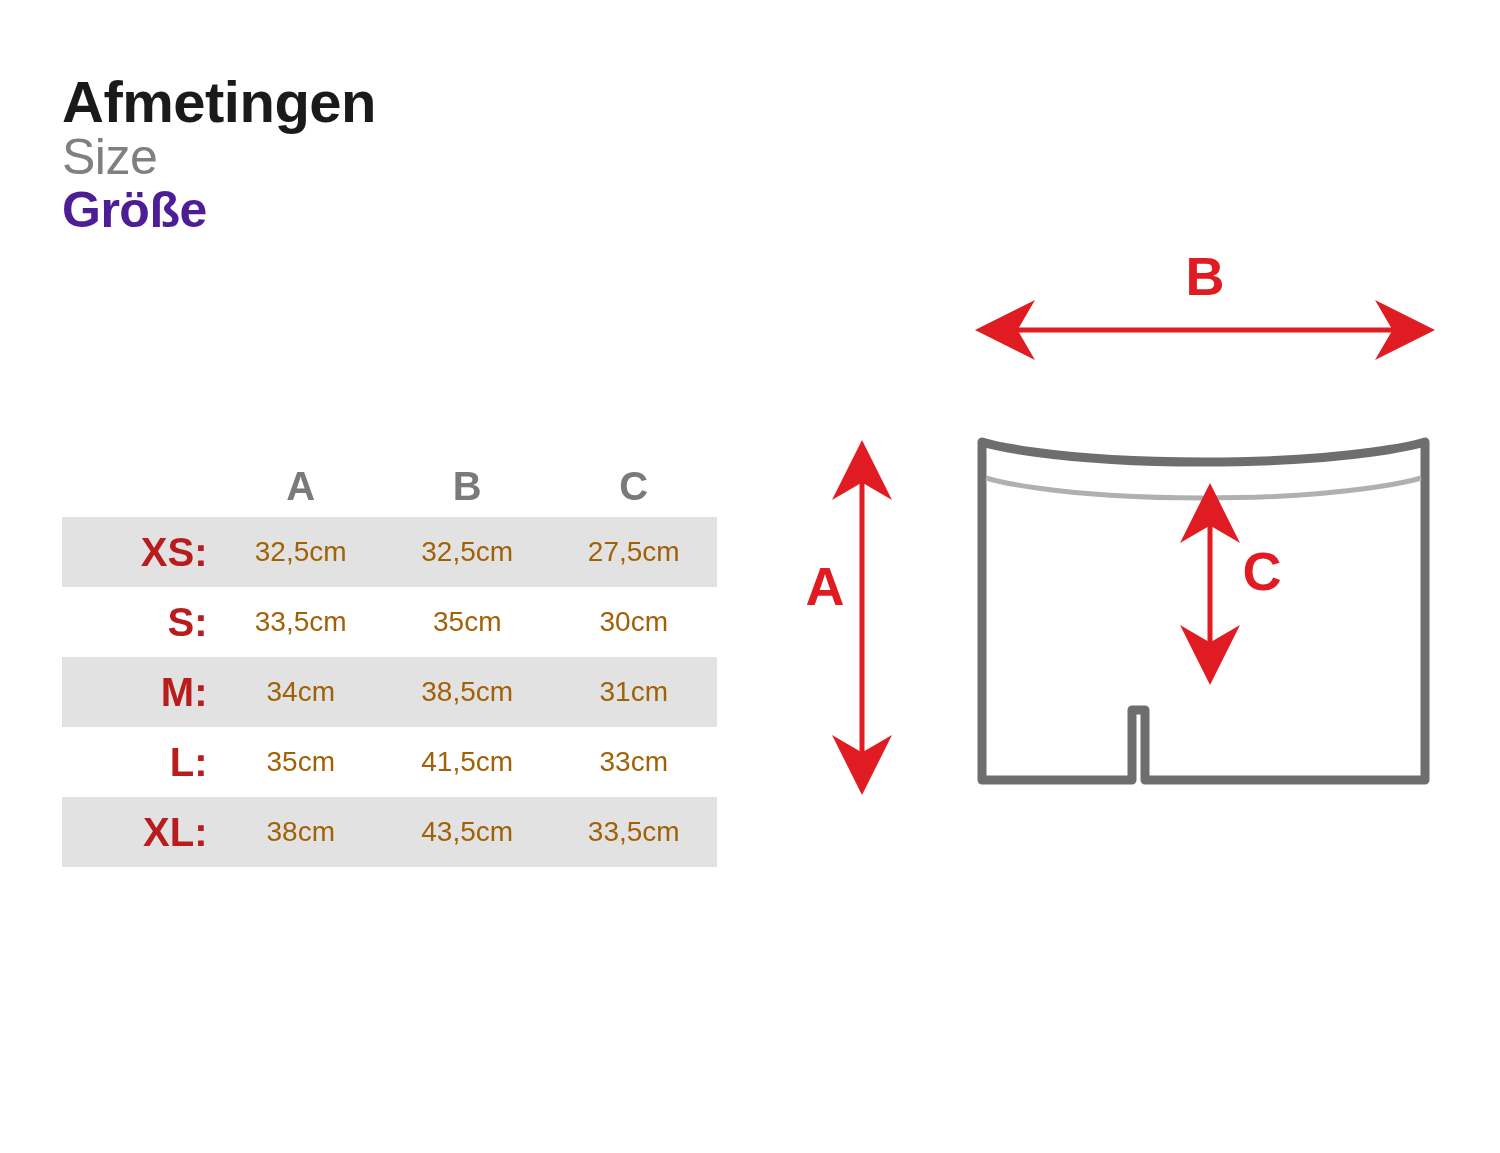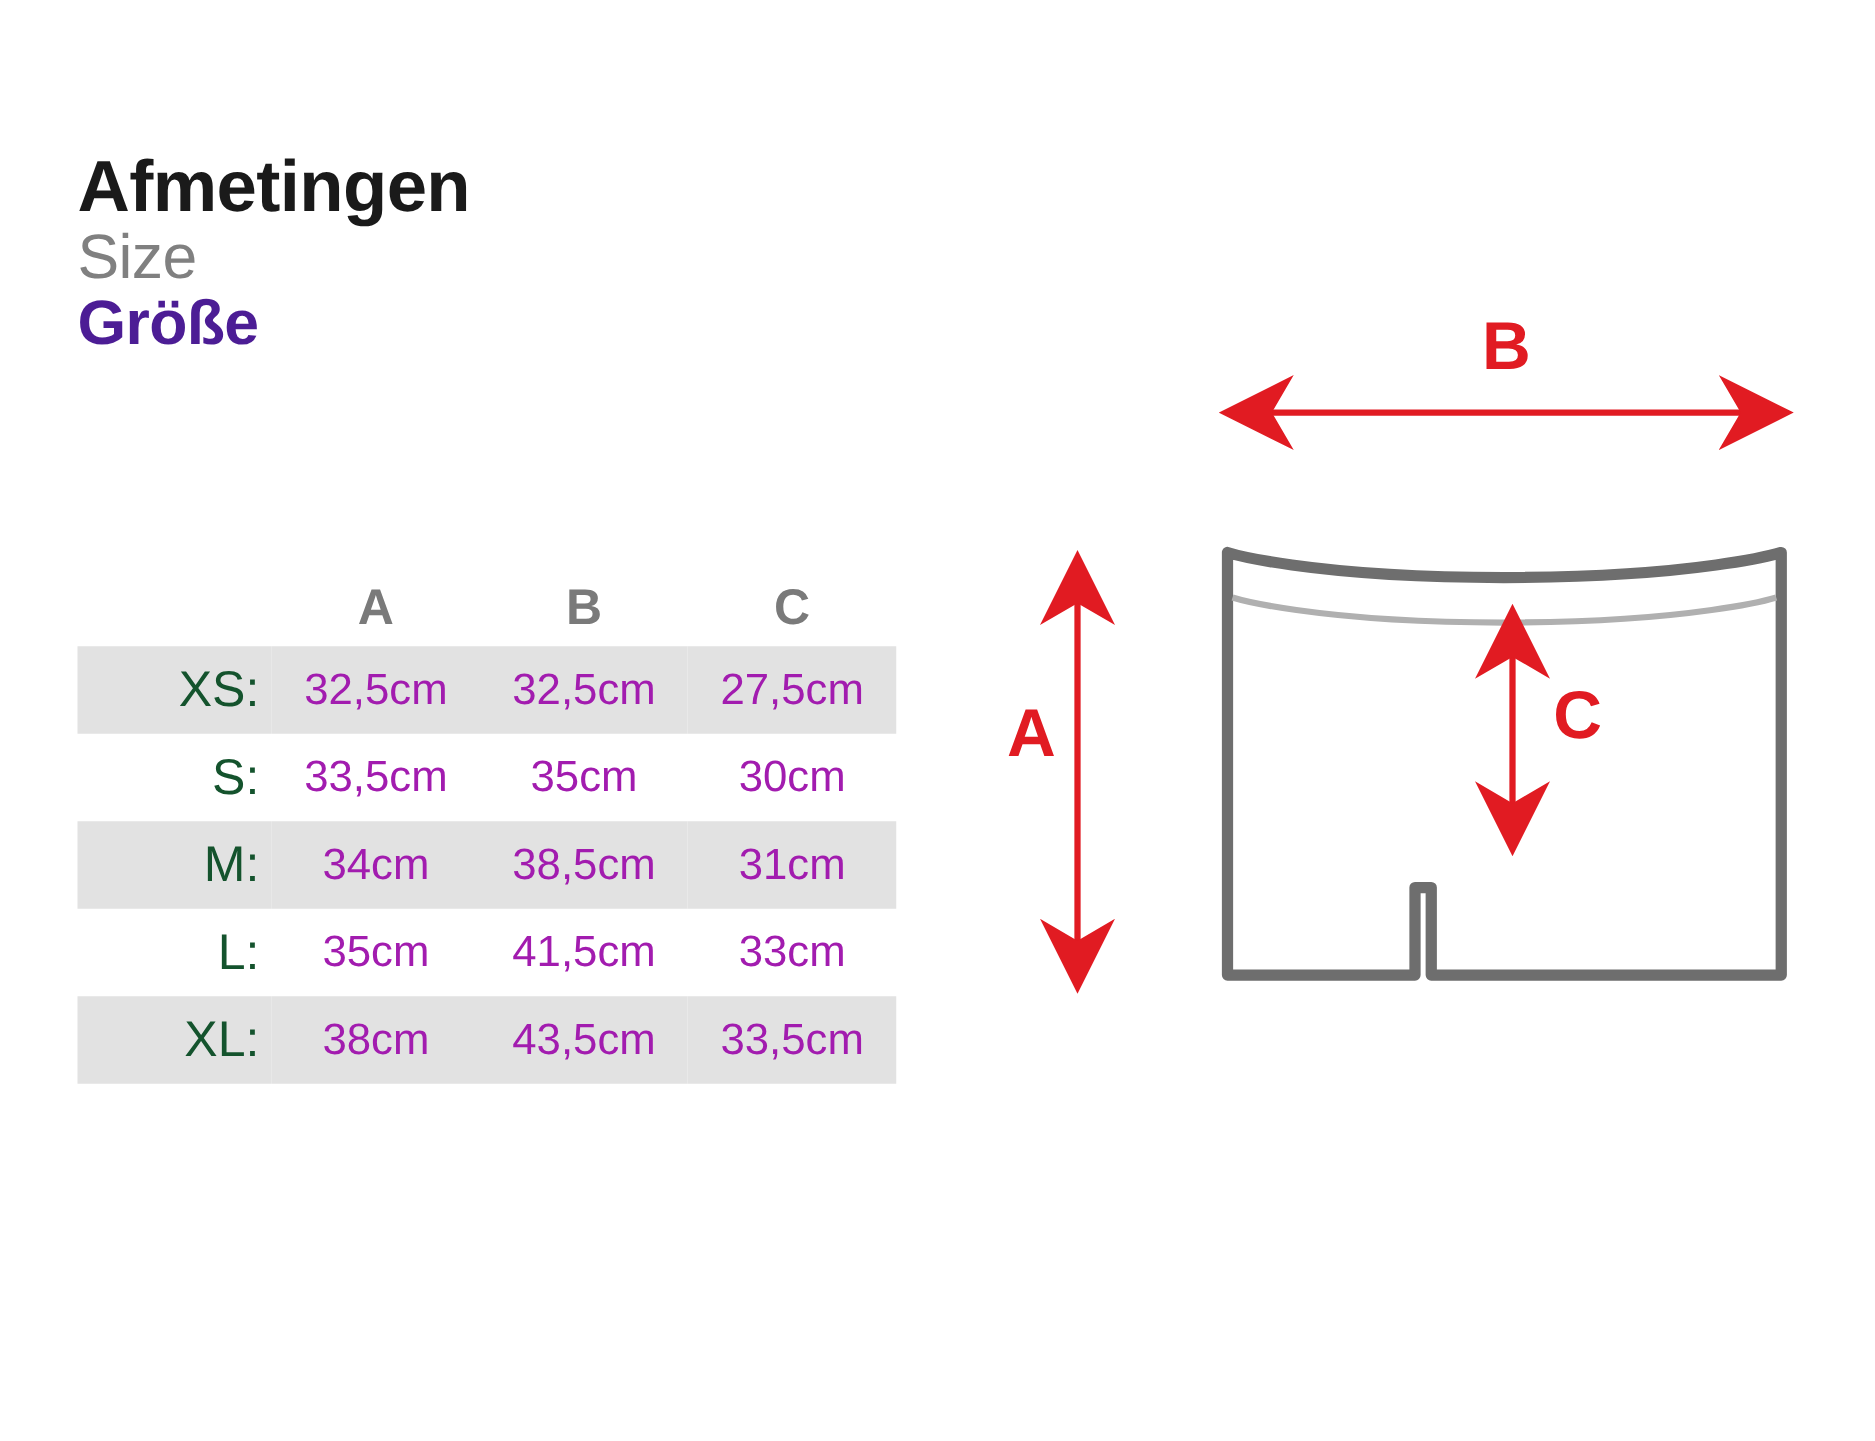--- a/index.html
+++ b/index.html
@@ -28,7 +28,6 @@
     color: #1a1a1a;
     line-height: 1.02;
     letter-spacing: -0.5px;
-    margin-top: 48px;
   }
   .title-sub {
     font-size: 50px;

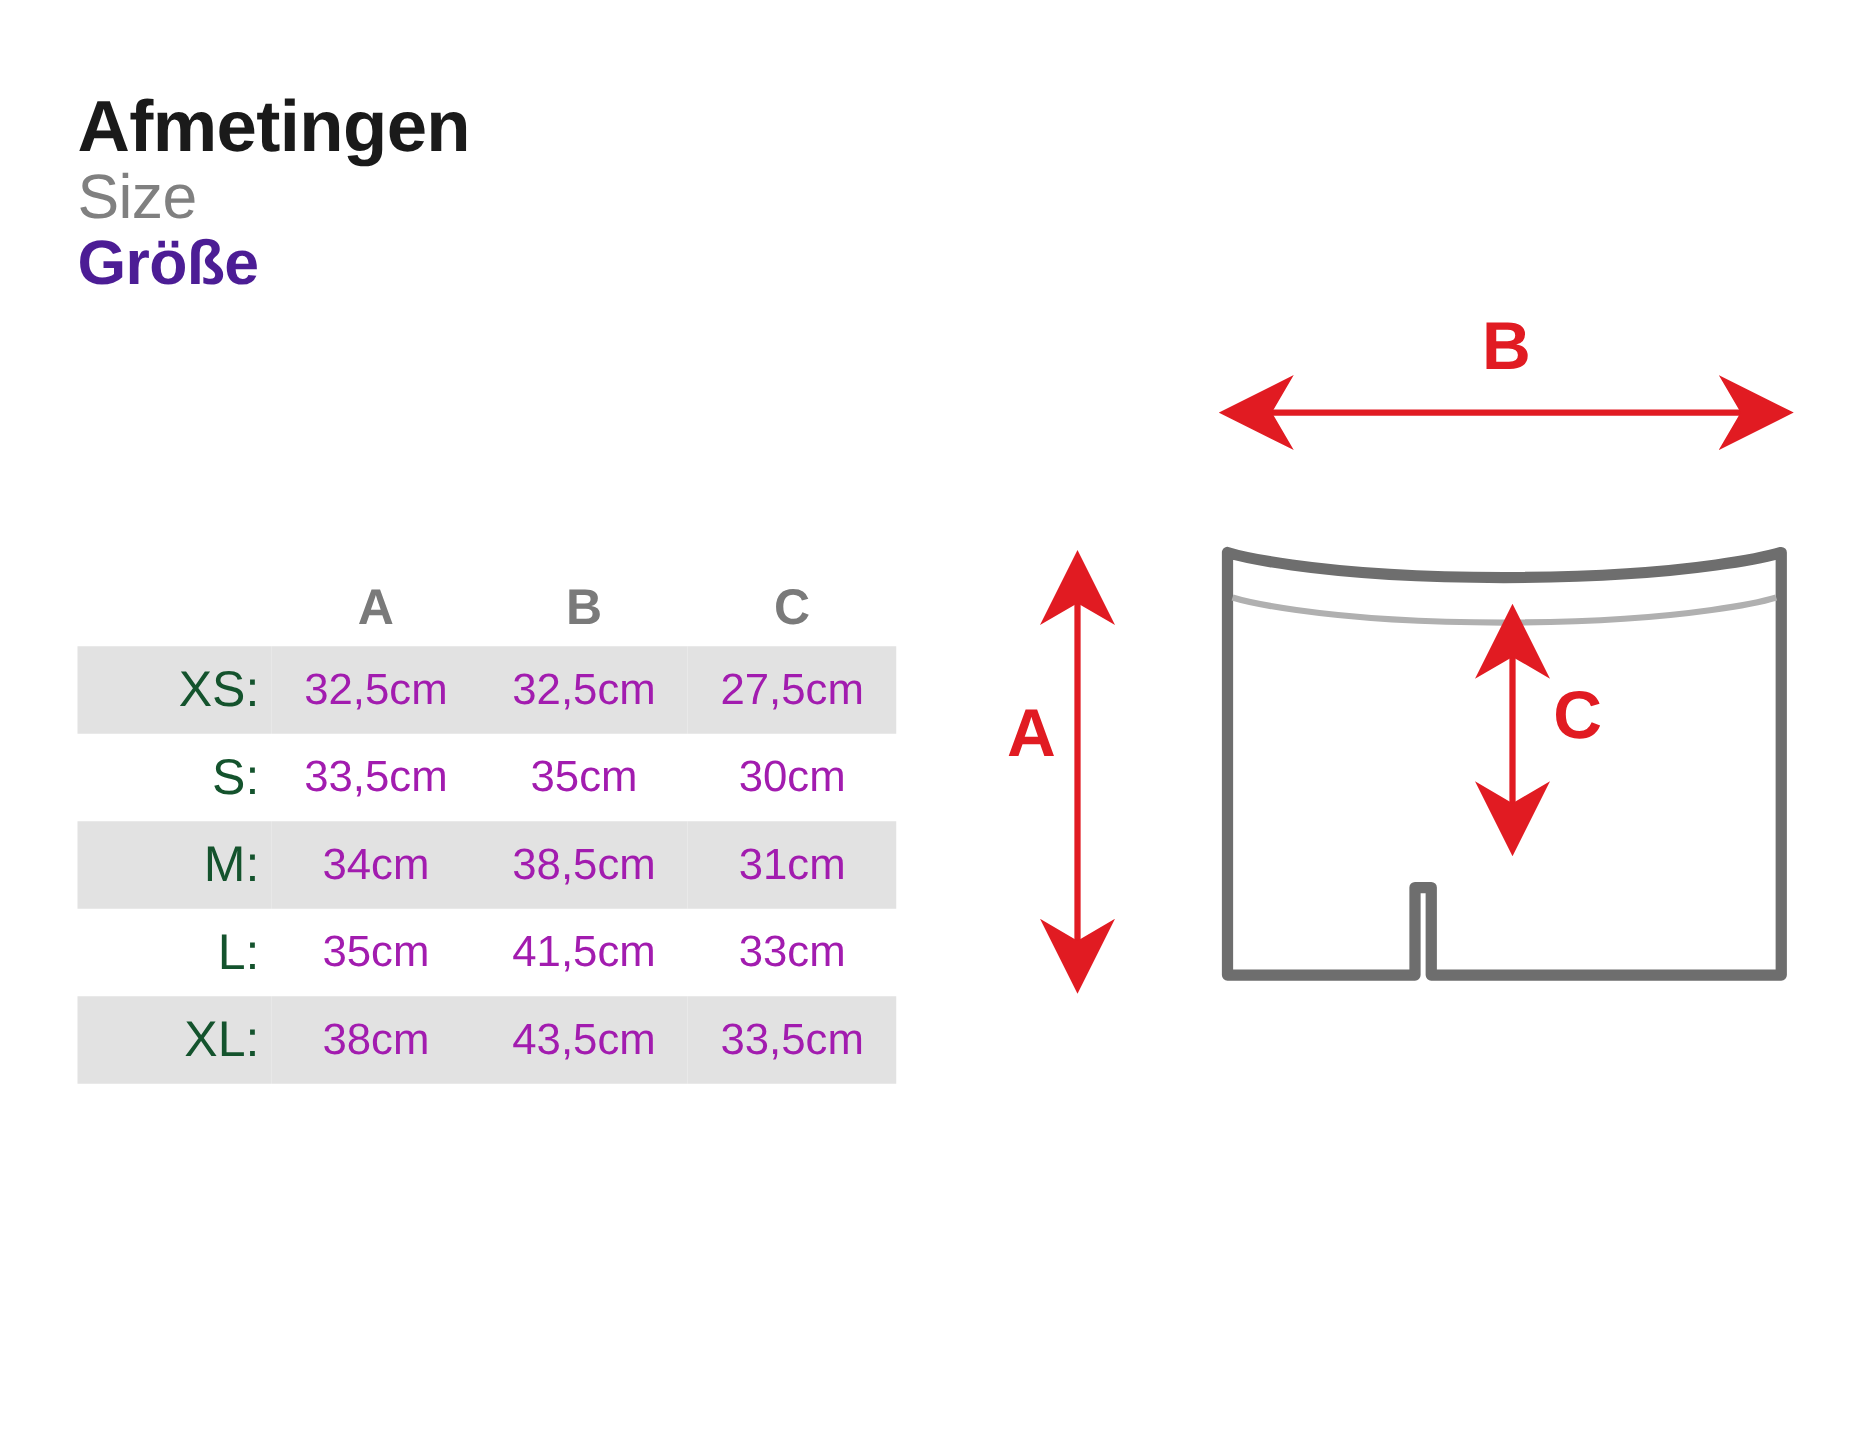--- a/index.html
+++ b/index.html
@@ -80,8 +80,8 @@
     text-align: right;
     padding-right: 10px;
     font-size: 40px;
-    font-weight: normal;
-    color: #14532d;
+    font-weight: bold;
+    color: #b91c1c;
     vertical-align: middle;
   }
   tbody td.val {

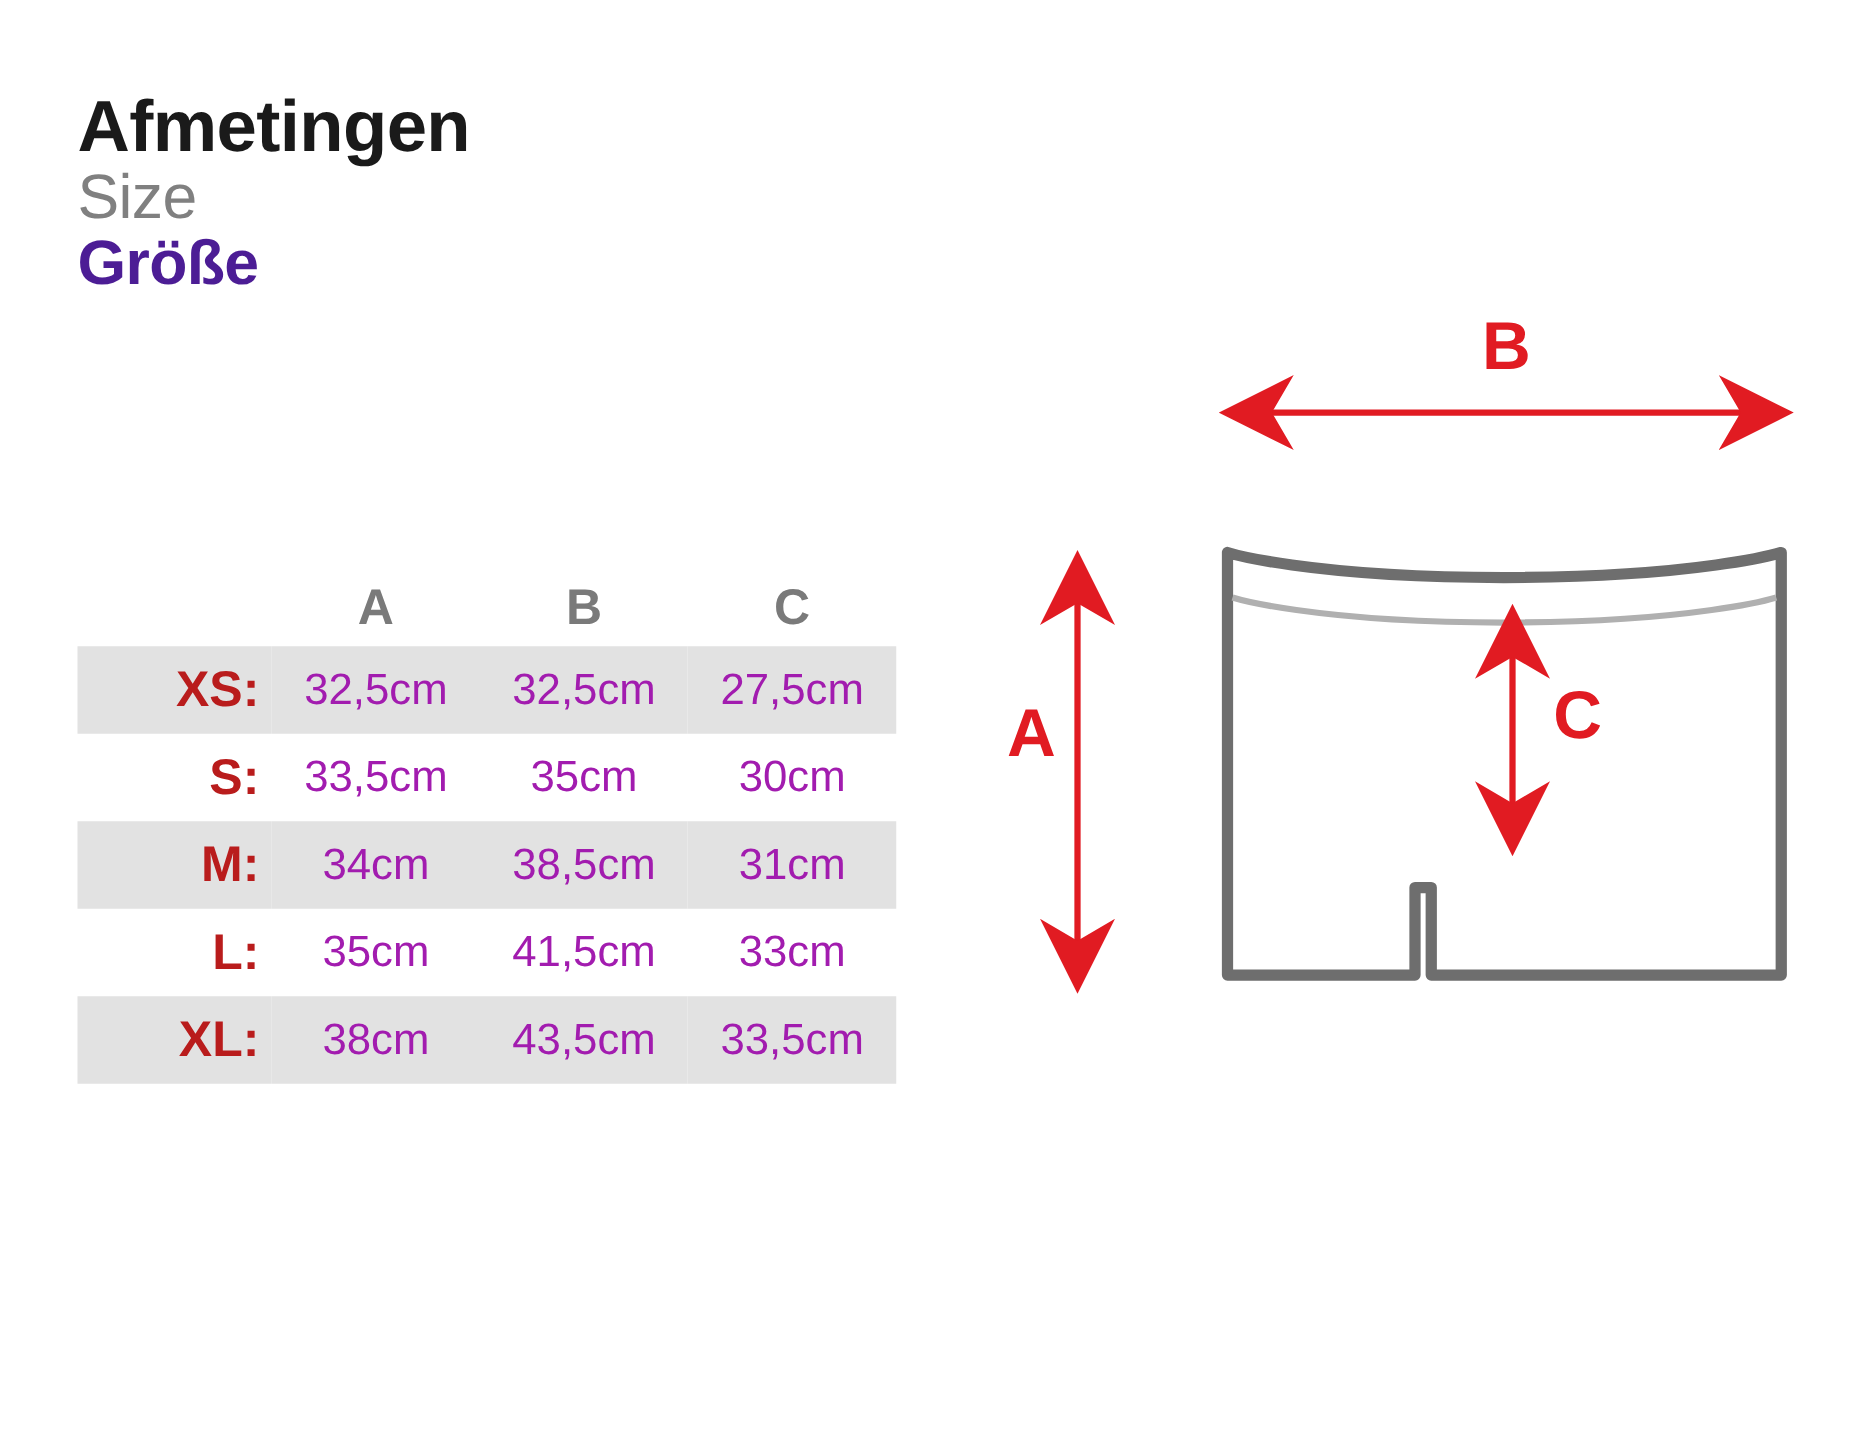--- a/index.html
+++ b/index.html
@@ -86,8 +86,8 @@
   }
   tbody td.val {
     text-align: center;
-    font-size: 35px;
-    color: #a21caf;
+    font-size: 28px;
+    color: #a16207;
     vertical-align: middle;
   }
 

